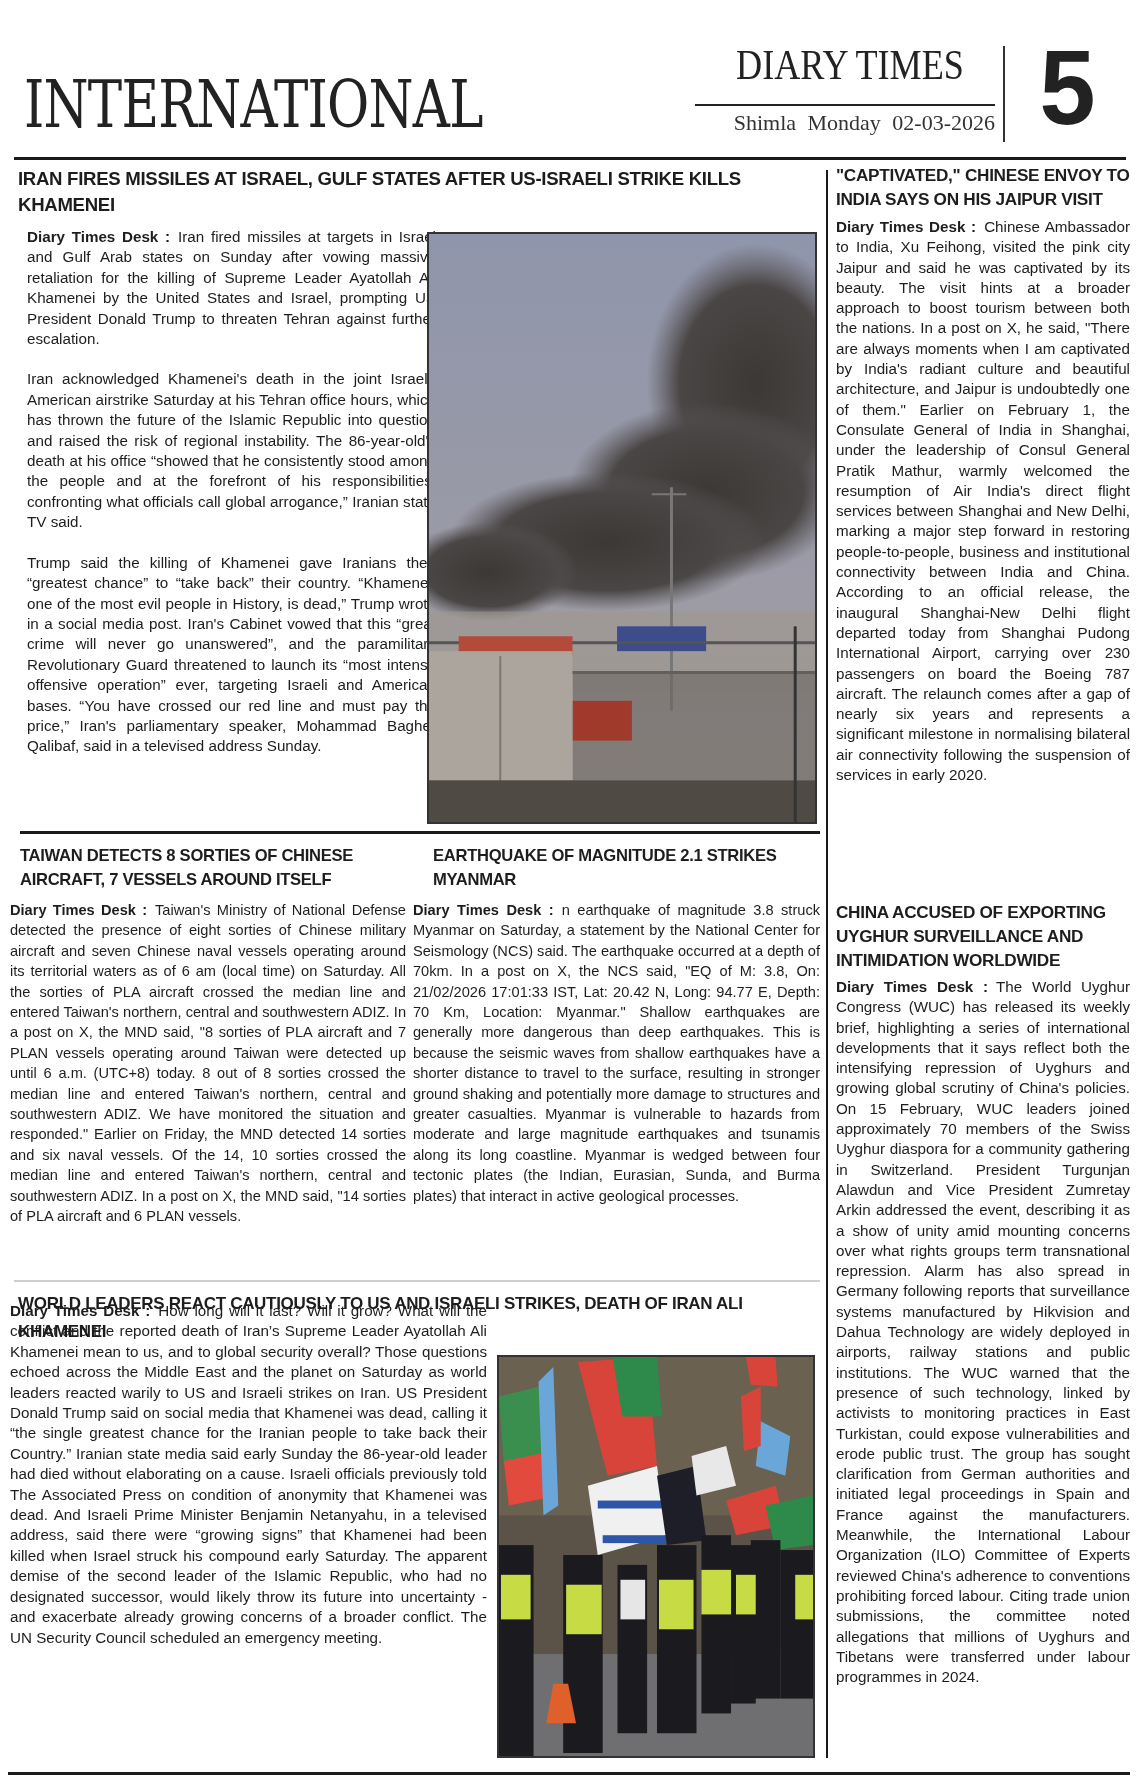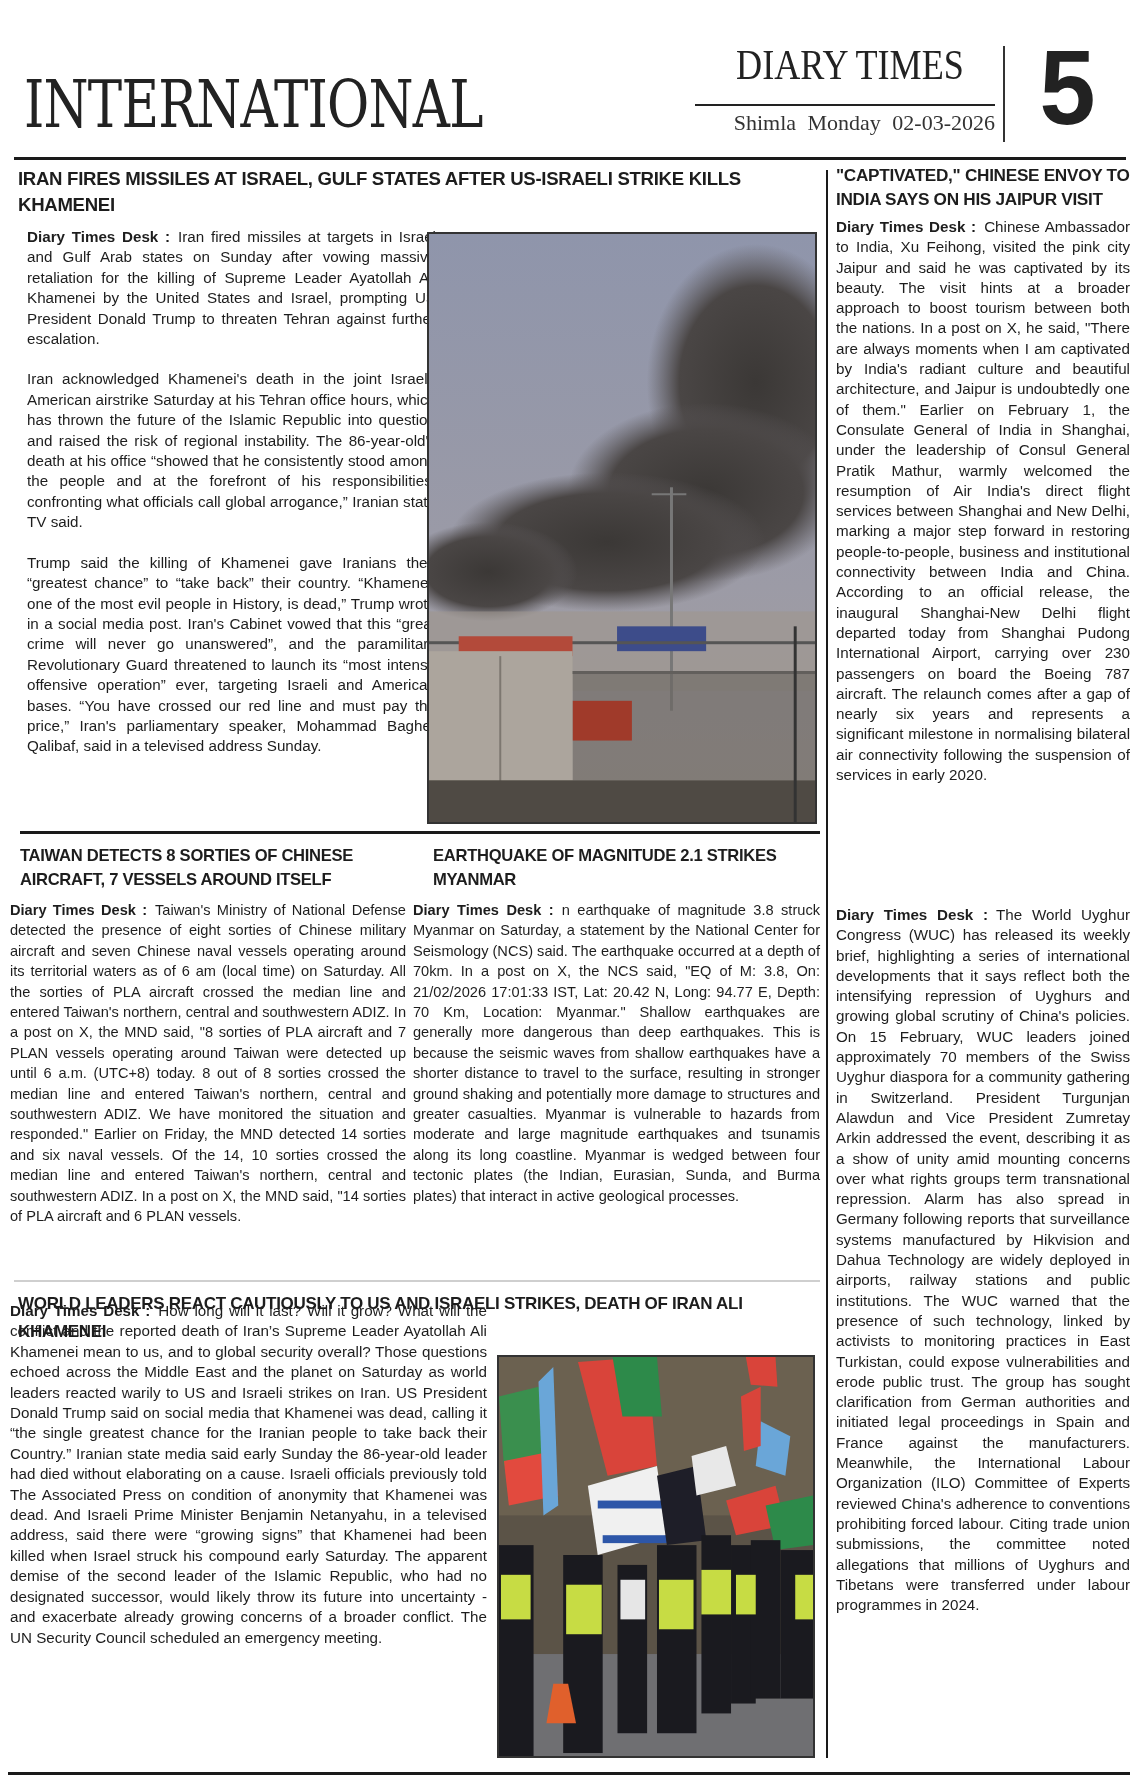--- a/index.html
+++ b/index.html
@@ -97,6 +97,7 @@
 </div>
 
 <div class="abs" style="left:836px; top:900px; width:294px;">
+  <h2 class="headline" style="font-size:17.2px; line-height:24px;">CHINA ACCUSED OF EXPORTING UYGHUR SURVEILLANCE AND INTIMIDATION WORLDWIDE</h2>
   <p class="body-text" style="margin-top:5px; line-height:20.3px;"><span class="desk">Diary Times Desk :</span><span>The World Uyghur Congress (WUC) has released its weekly brief, highlighting a series of international developments that it says reflect both the intensifying repression of Uyghurs and growing global scrutiny of China's policies. On 15 February, WUC leaders joined approximately 70 members of the Swiss Uyghur diaspora for a community gathering in Switzerland. President Turgunjan Alawdun and Vice President Zumretay Arkin addressed the event, describing it as a show of unity amid mounting concerns over what rights groups term transnational repression. Alarm has also spread in Germany following reports that surveillance systems manufactured by Hikvision and Dahua Technology are widely deployed in airports, railway stations and public institutions. The WUC warned that the presence of such technology, linked by activists to monitoring practices in East Turkistan, could expose vulnerabilities and erode public trust. The group has sought clarification from German authorities and initiated legal proceedings in Spain and France against the manufacturers. Meanwhile, the International Labour Organization (ILO) Committee of Experts reviewed China's adherence to conventions prohibiting forced labour. Citing trade union submissions, the committee noted allegations that millions of Uyghurs and Tibetans were transferred under labour programmes in 2024.</span></p>
 </div>
 

